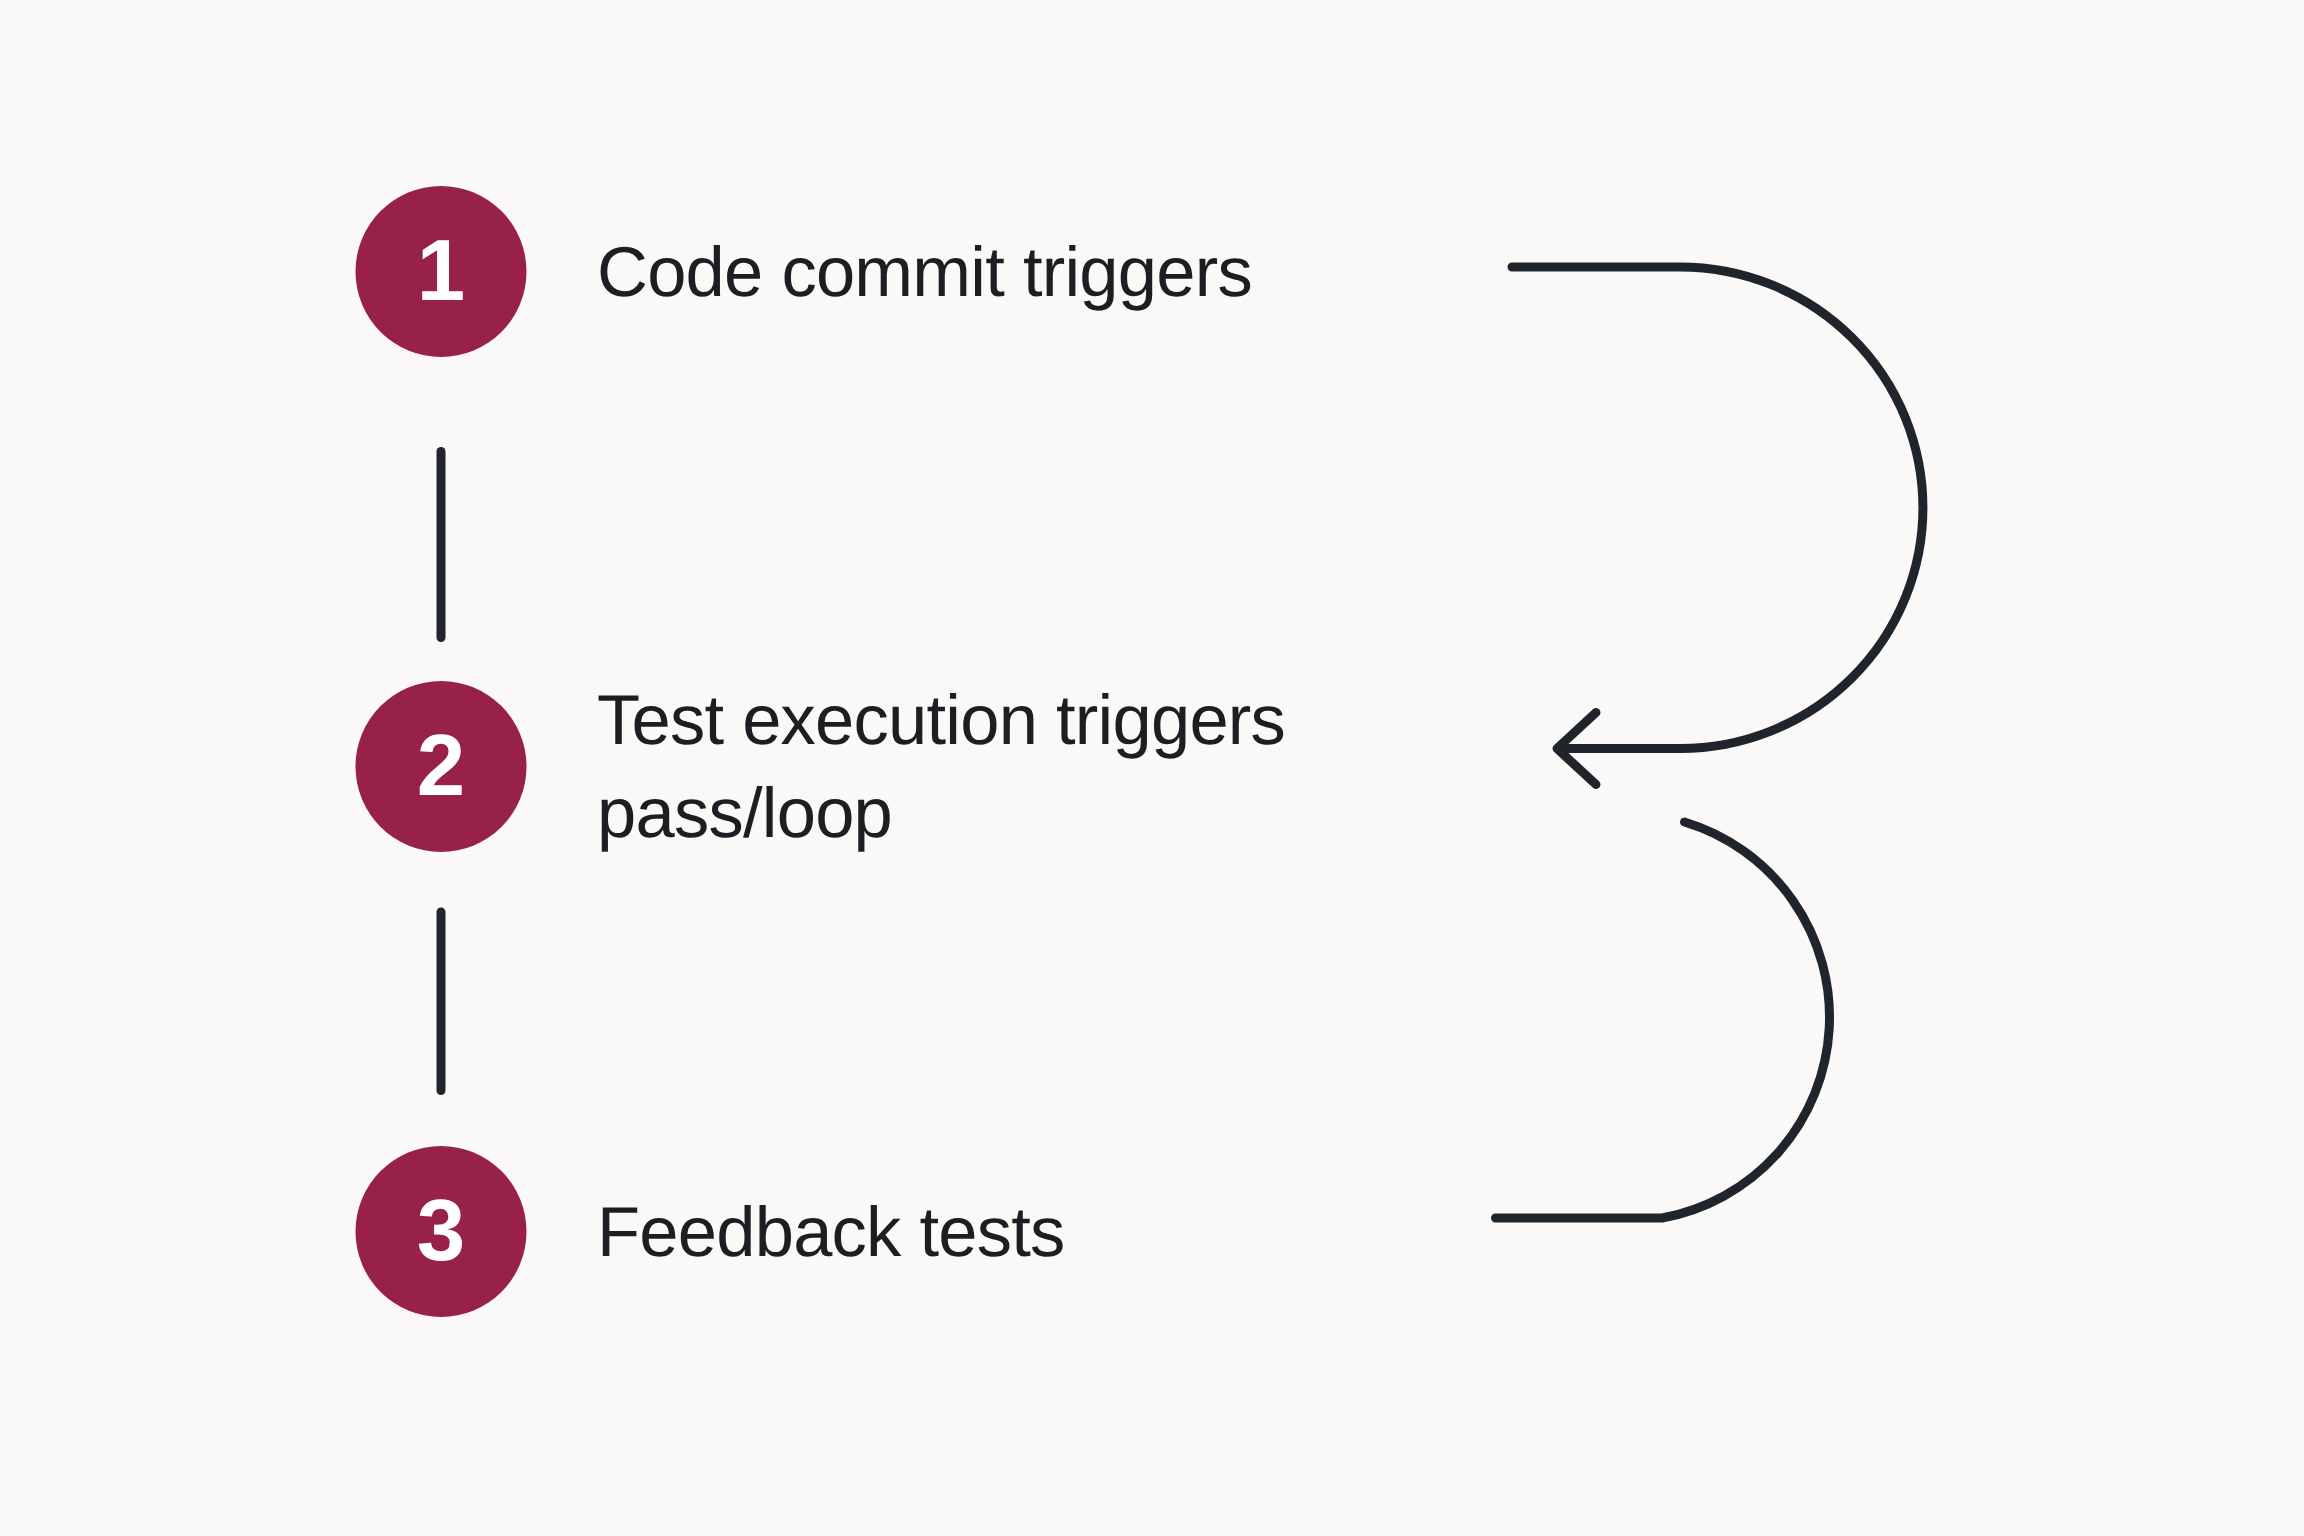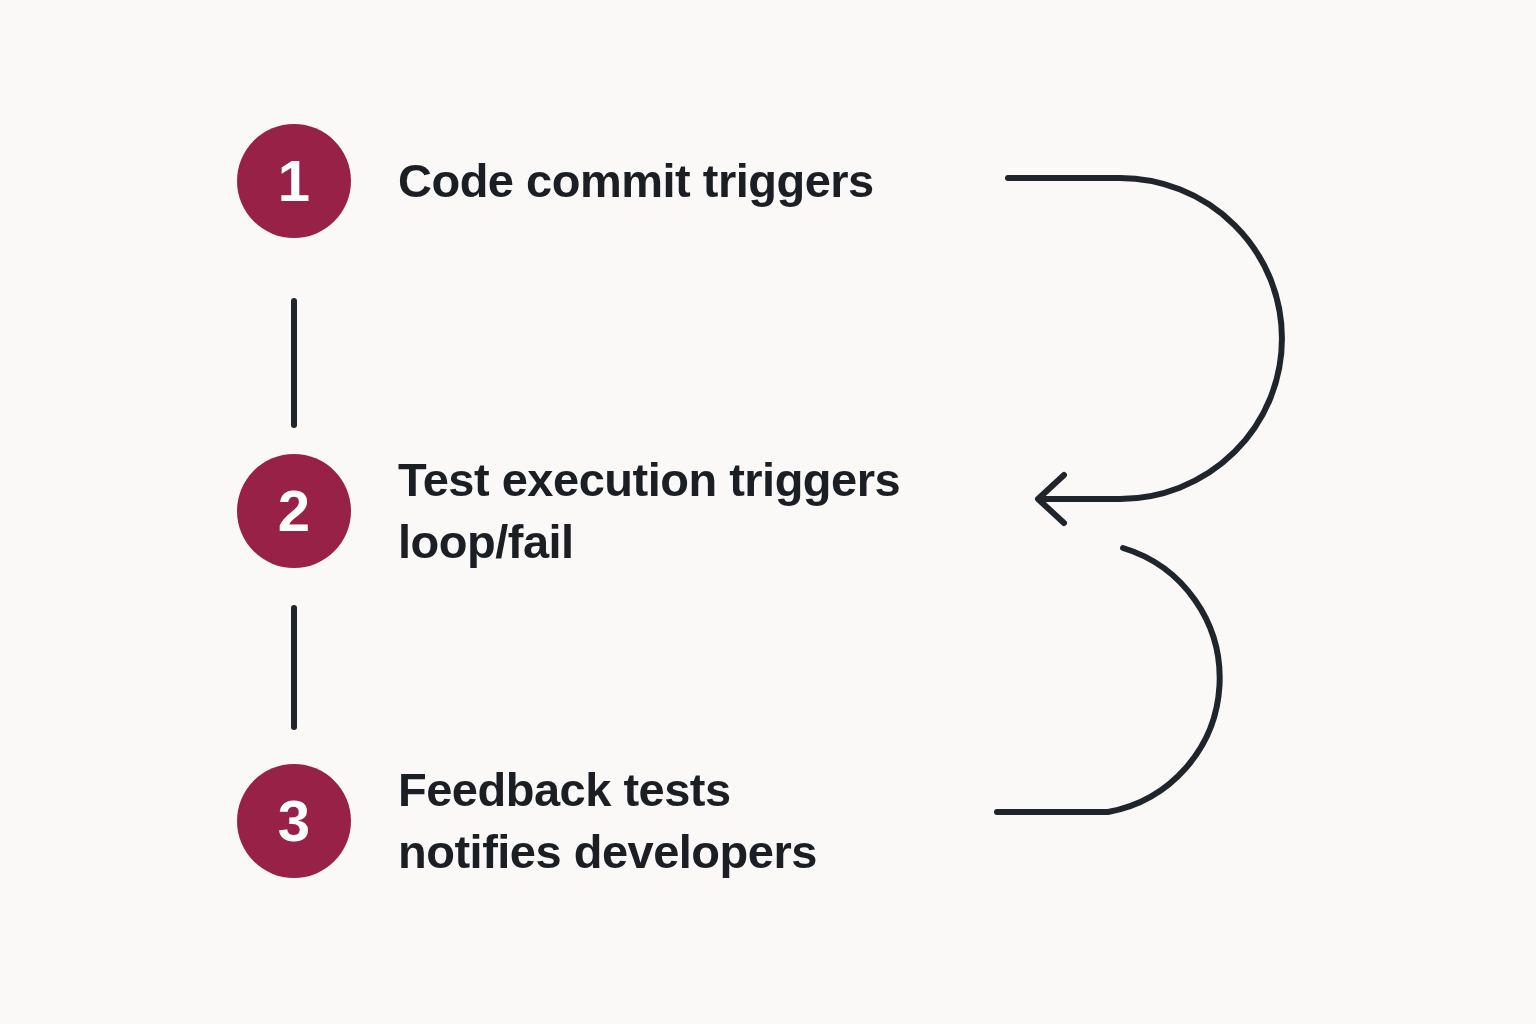--- a/index.html
+++ b/index.html
@@ -50,7 +50,7 @@
     margin-left: 47px;
     color: var(--text);
     font-size: 47px;
-    font-weight: 700;
+    font-weight: 400;
     line-height: 62px;
     letter-spacing: -0.5px;
     white-space: nowrap;

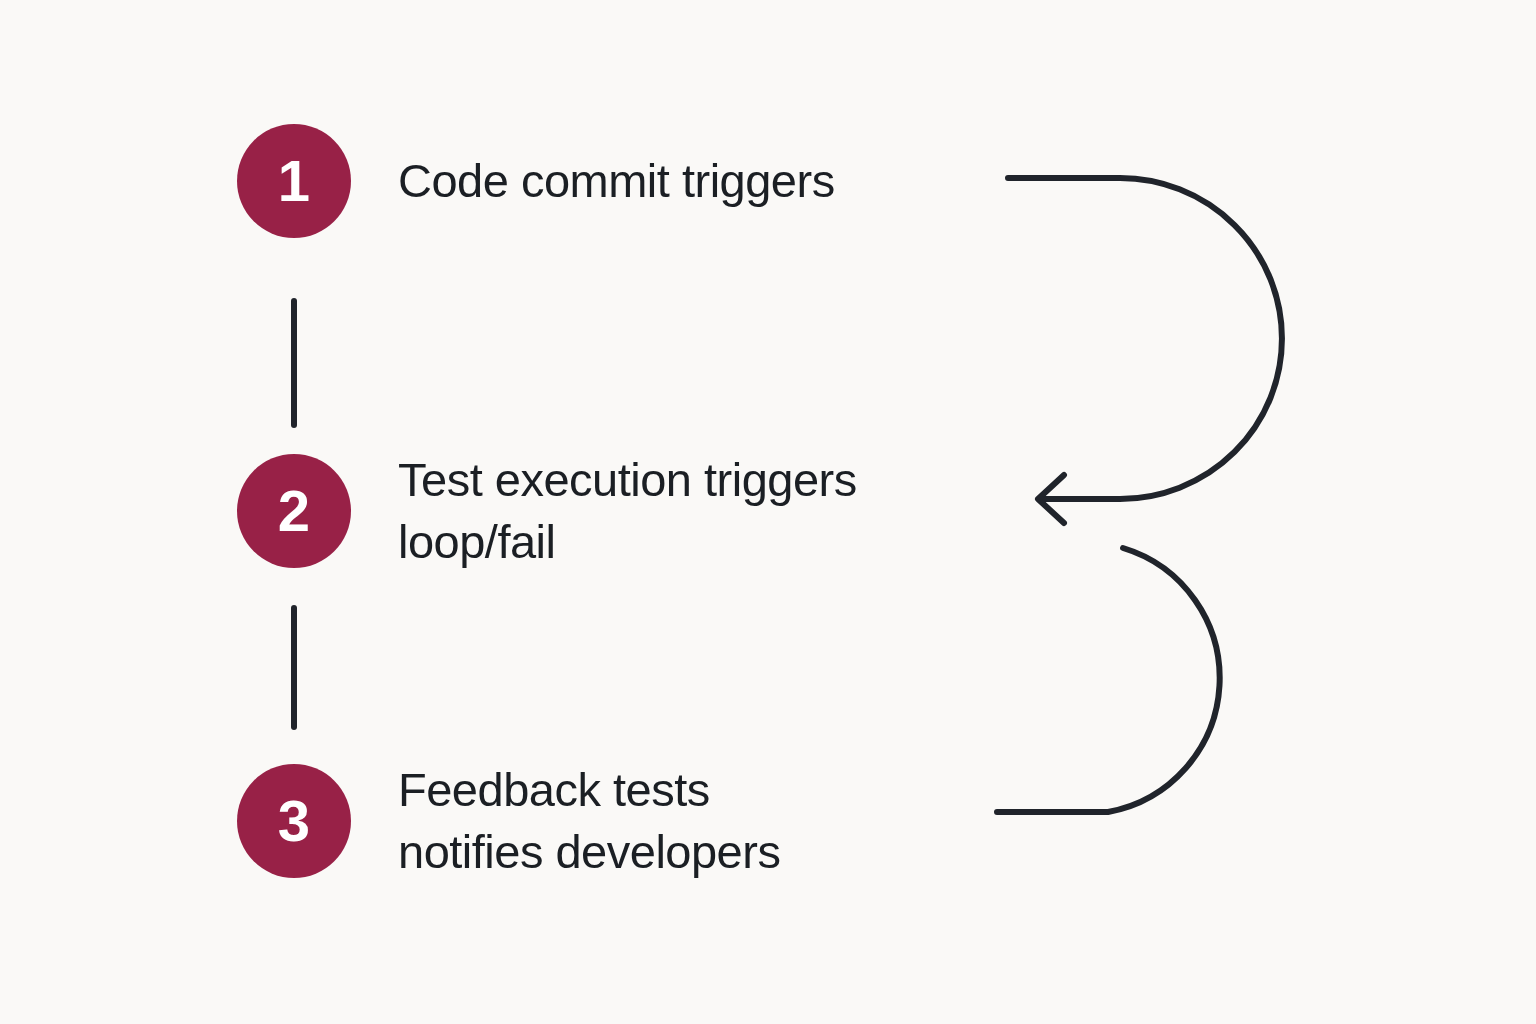--- a/index.html
+++ b/index.html
@@ -98,7 +98,7 @@
     <div class="badge">2</div>
     <div class="label">
       <div>Test execution triggers</div>
-      <div>loop/fail</div>
+      <div>pass/loop</div>
     </div>
   </div>
 

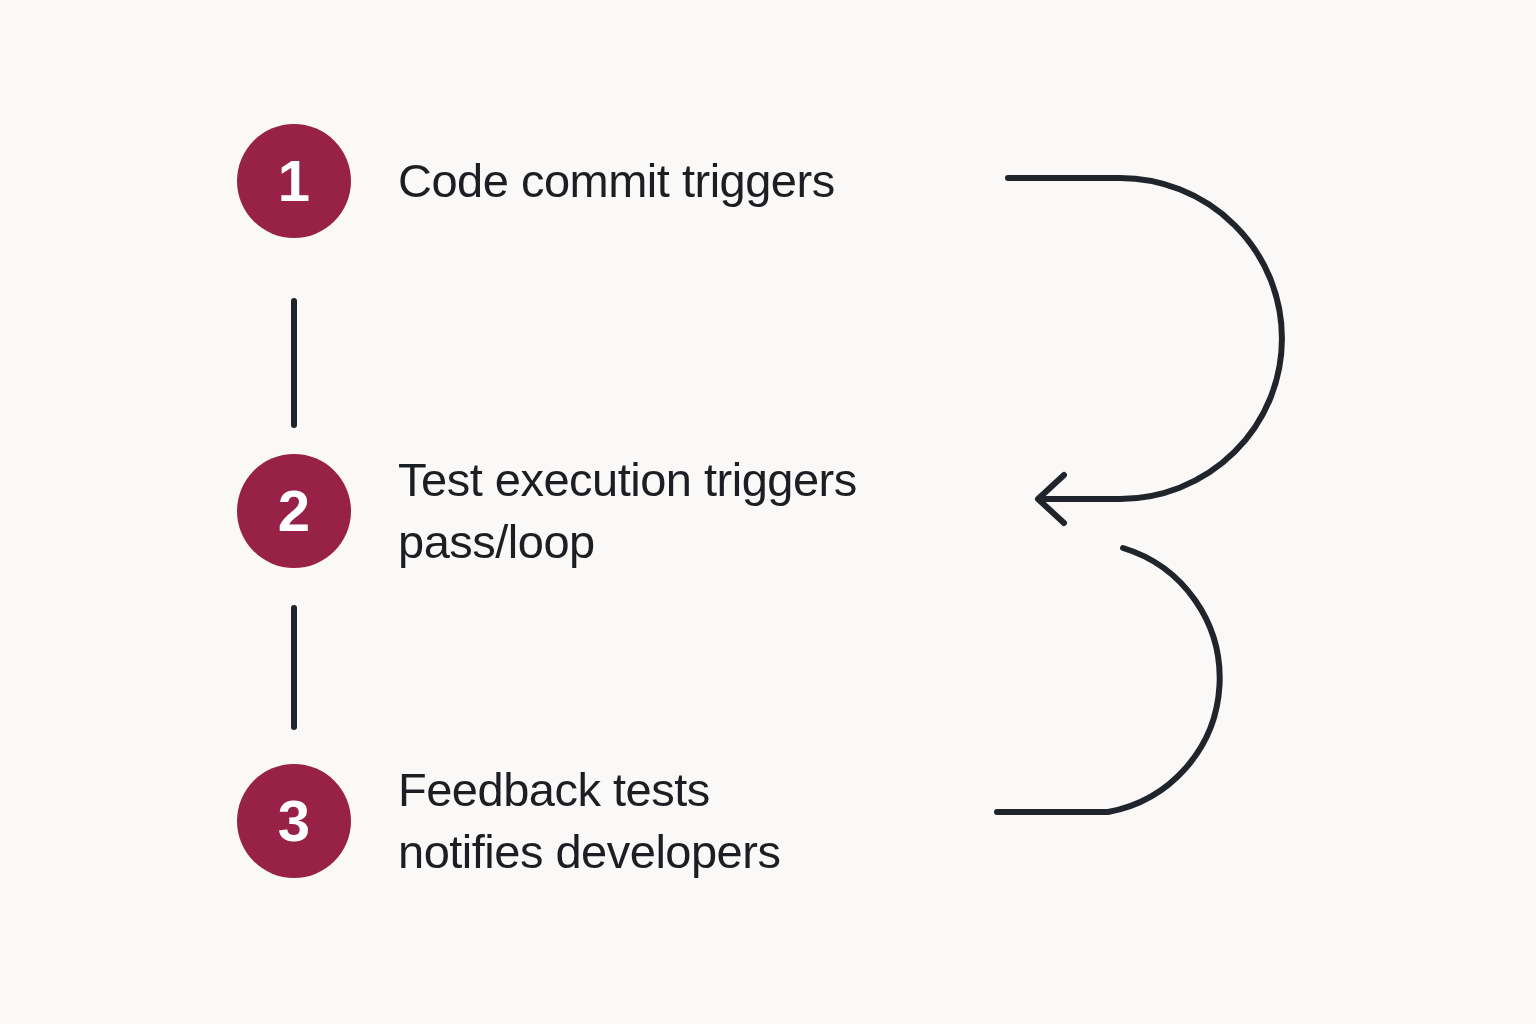--- a/index.html
+++ b/index.html
@@ -106,7 +106,6 @@
     <div class="badge">3</div>
     <div class="label">
       <div>Feedback tests</div>
-      <div>notifies developers</div>
     </div>
   </div>
 

